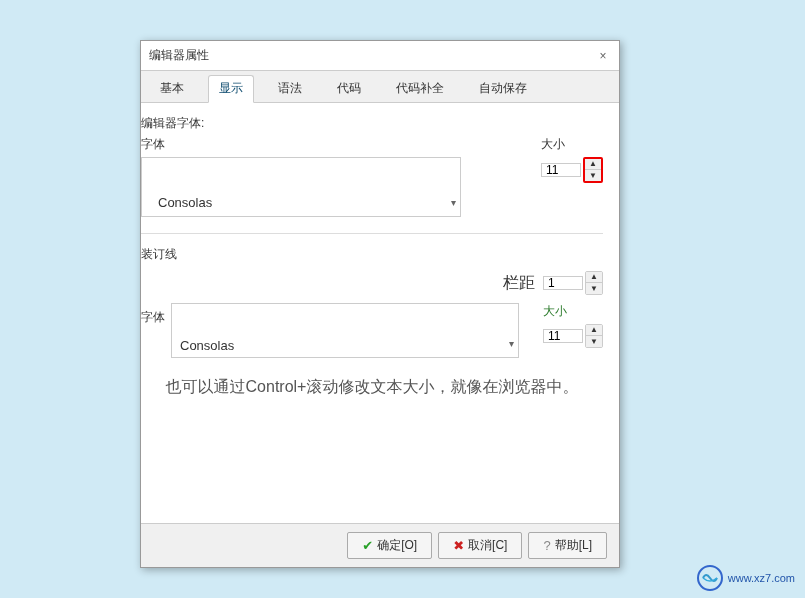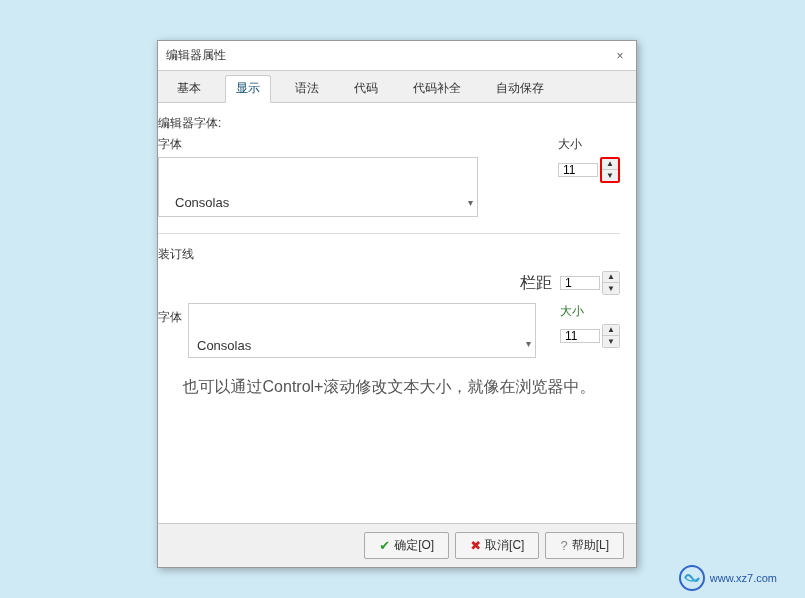--- a/index.html
+++ b/index.html
@@ -30,7 +30,6 @@
       background: #f0f0f0;
       border: 1px solid #999;
       box-shadow: 2px 2px 8px rgba(0,0,0,0.3);
-      margin-left: 17px;
     }
 
     

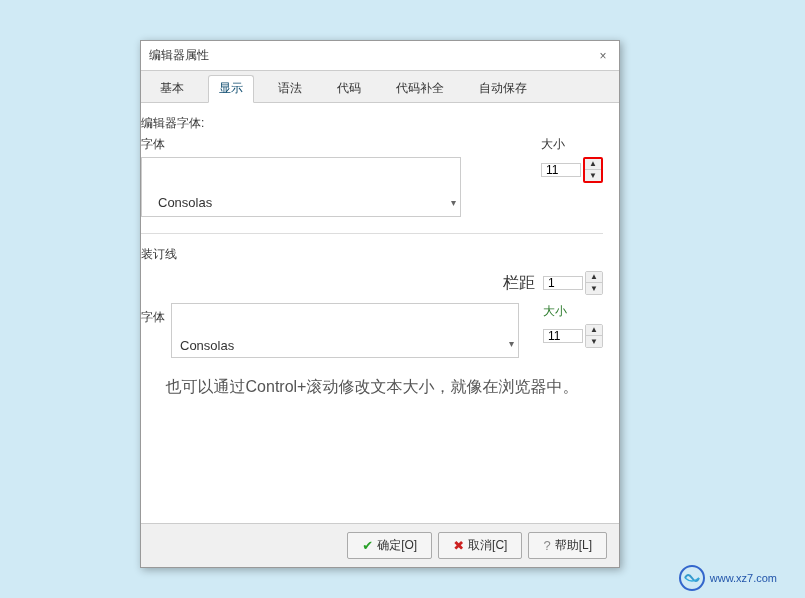--- a/index.html
+++ b/index.html
@@ -301,7 +301,7 @@
     .watermark {
       position: absolute;
       bottom: 6px;
-      right: 28px;
+      right: 10px;
       display: flex;
       align-items: center;
       gap: 4px;

